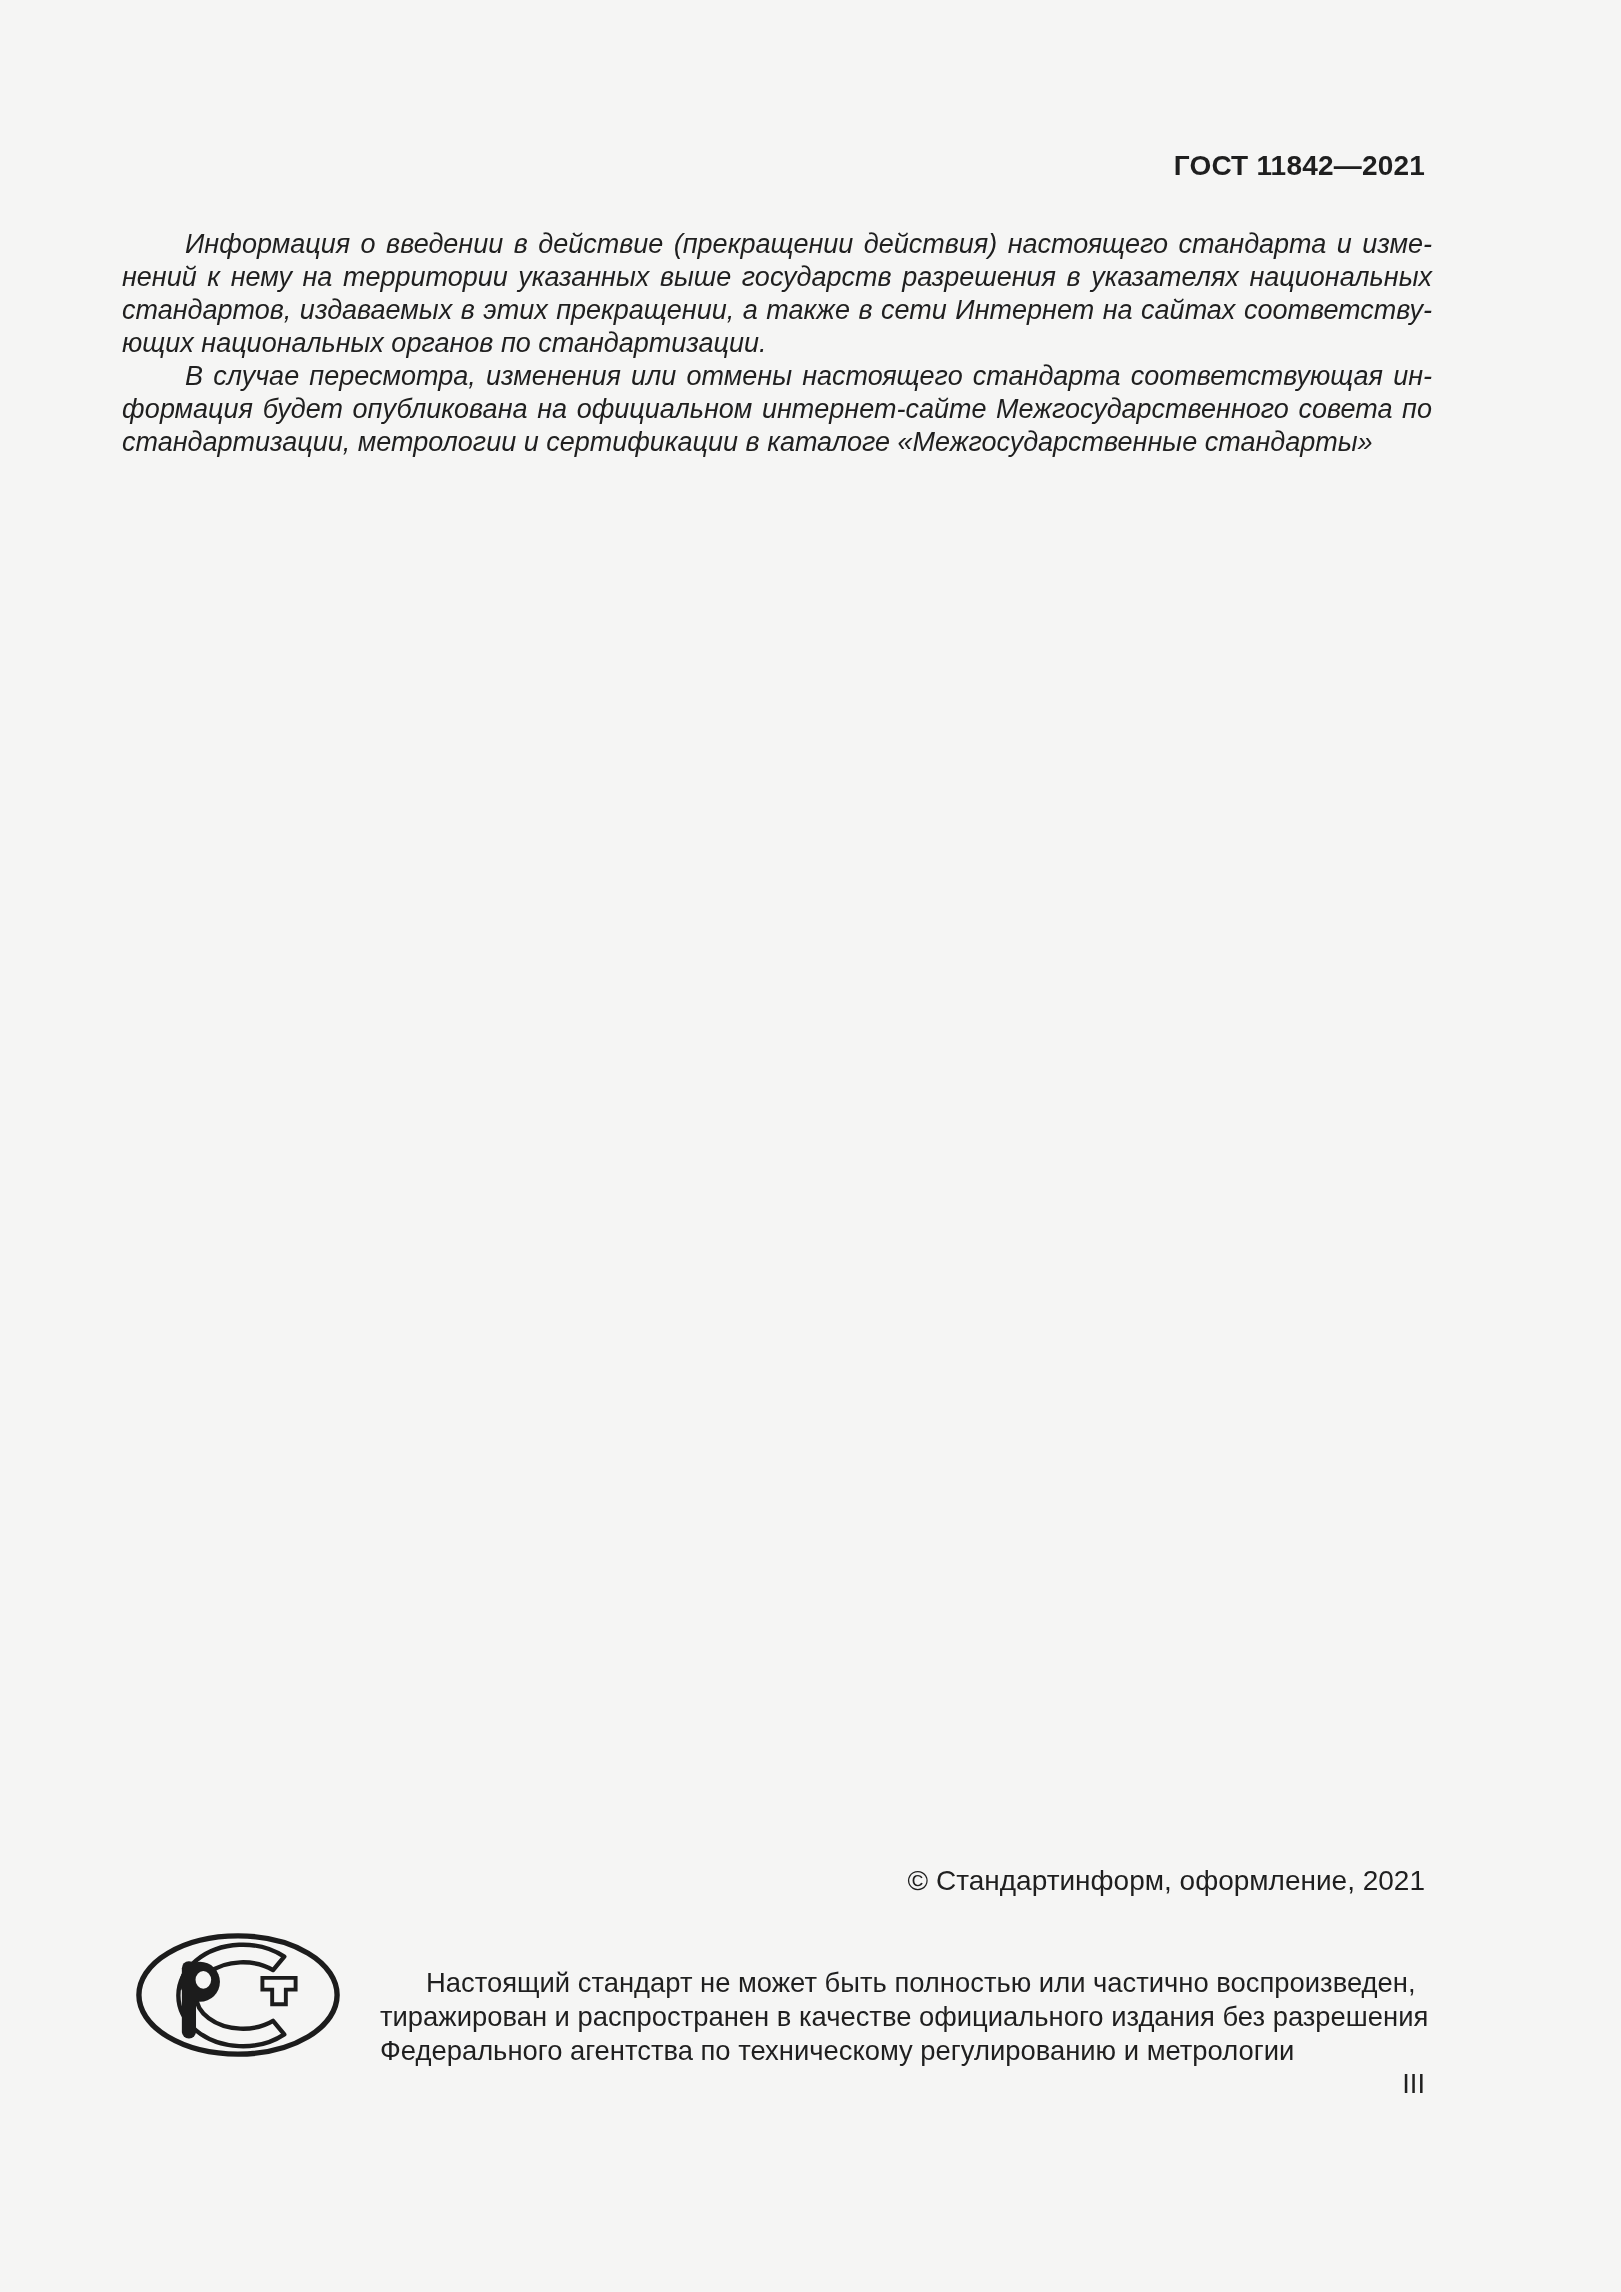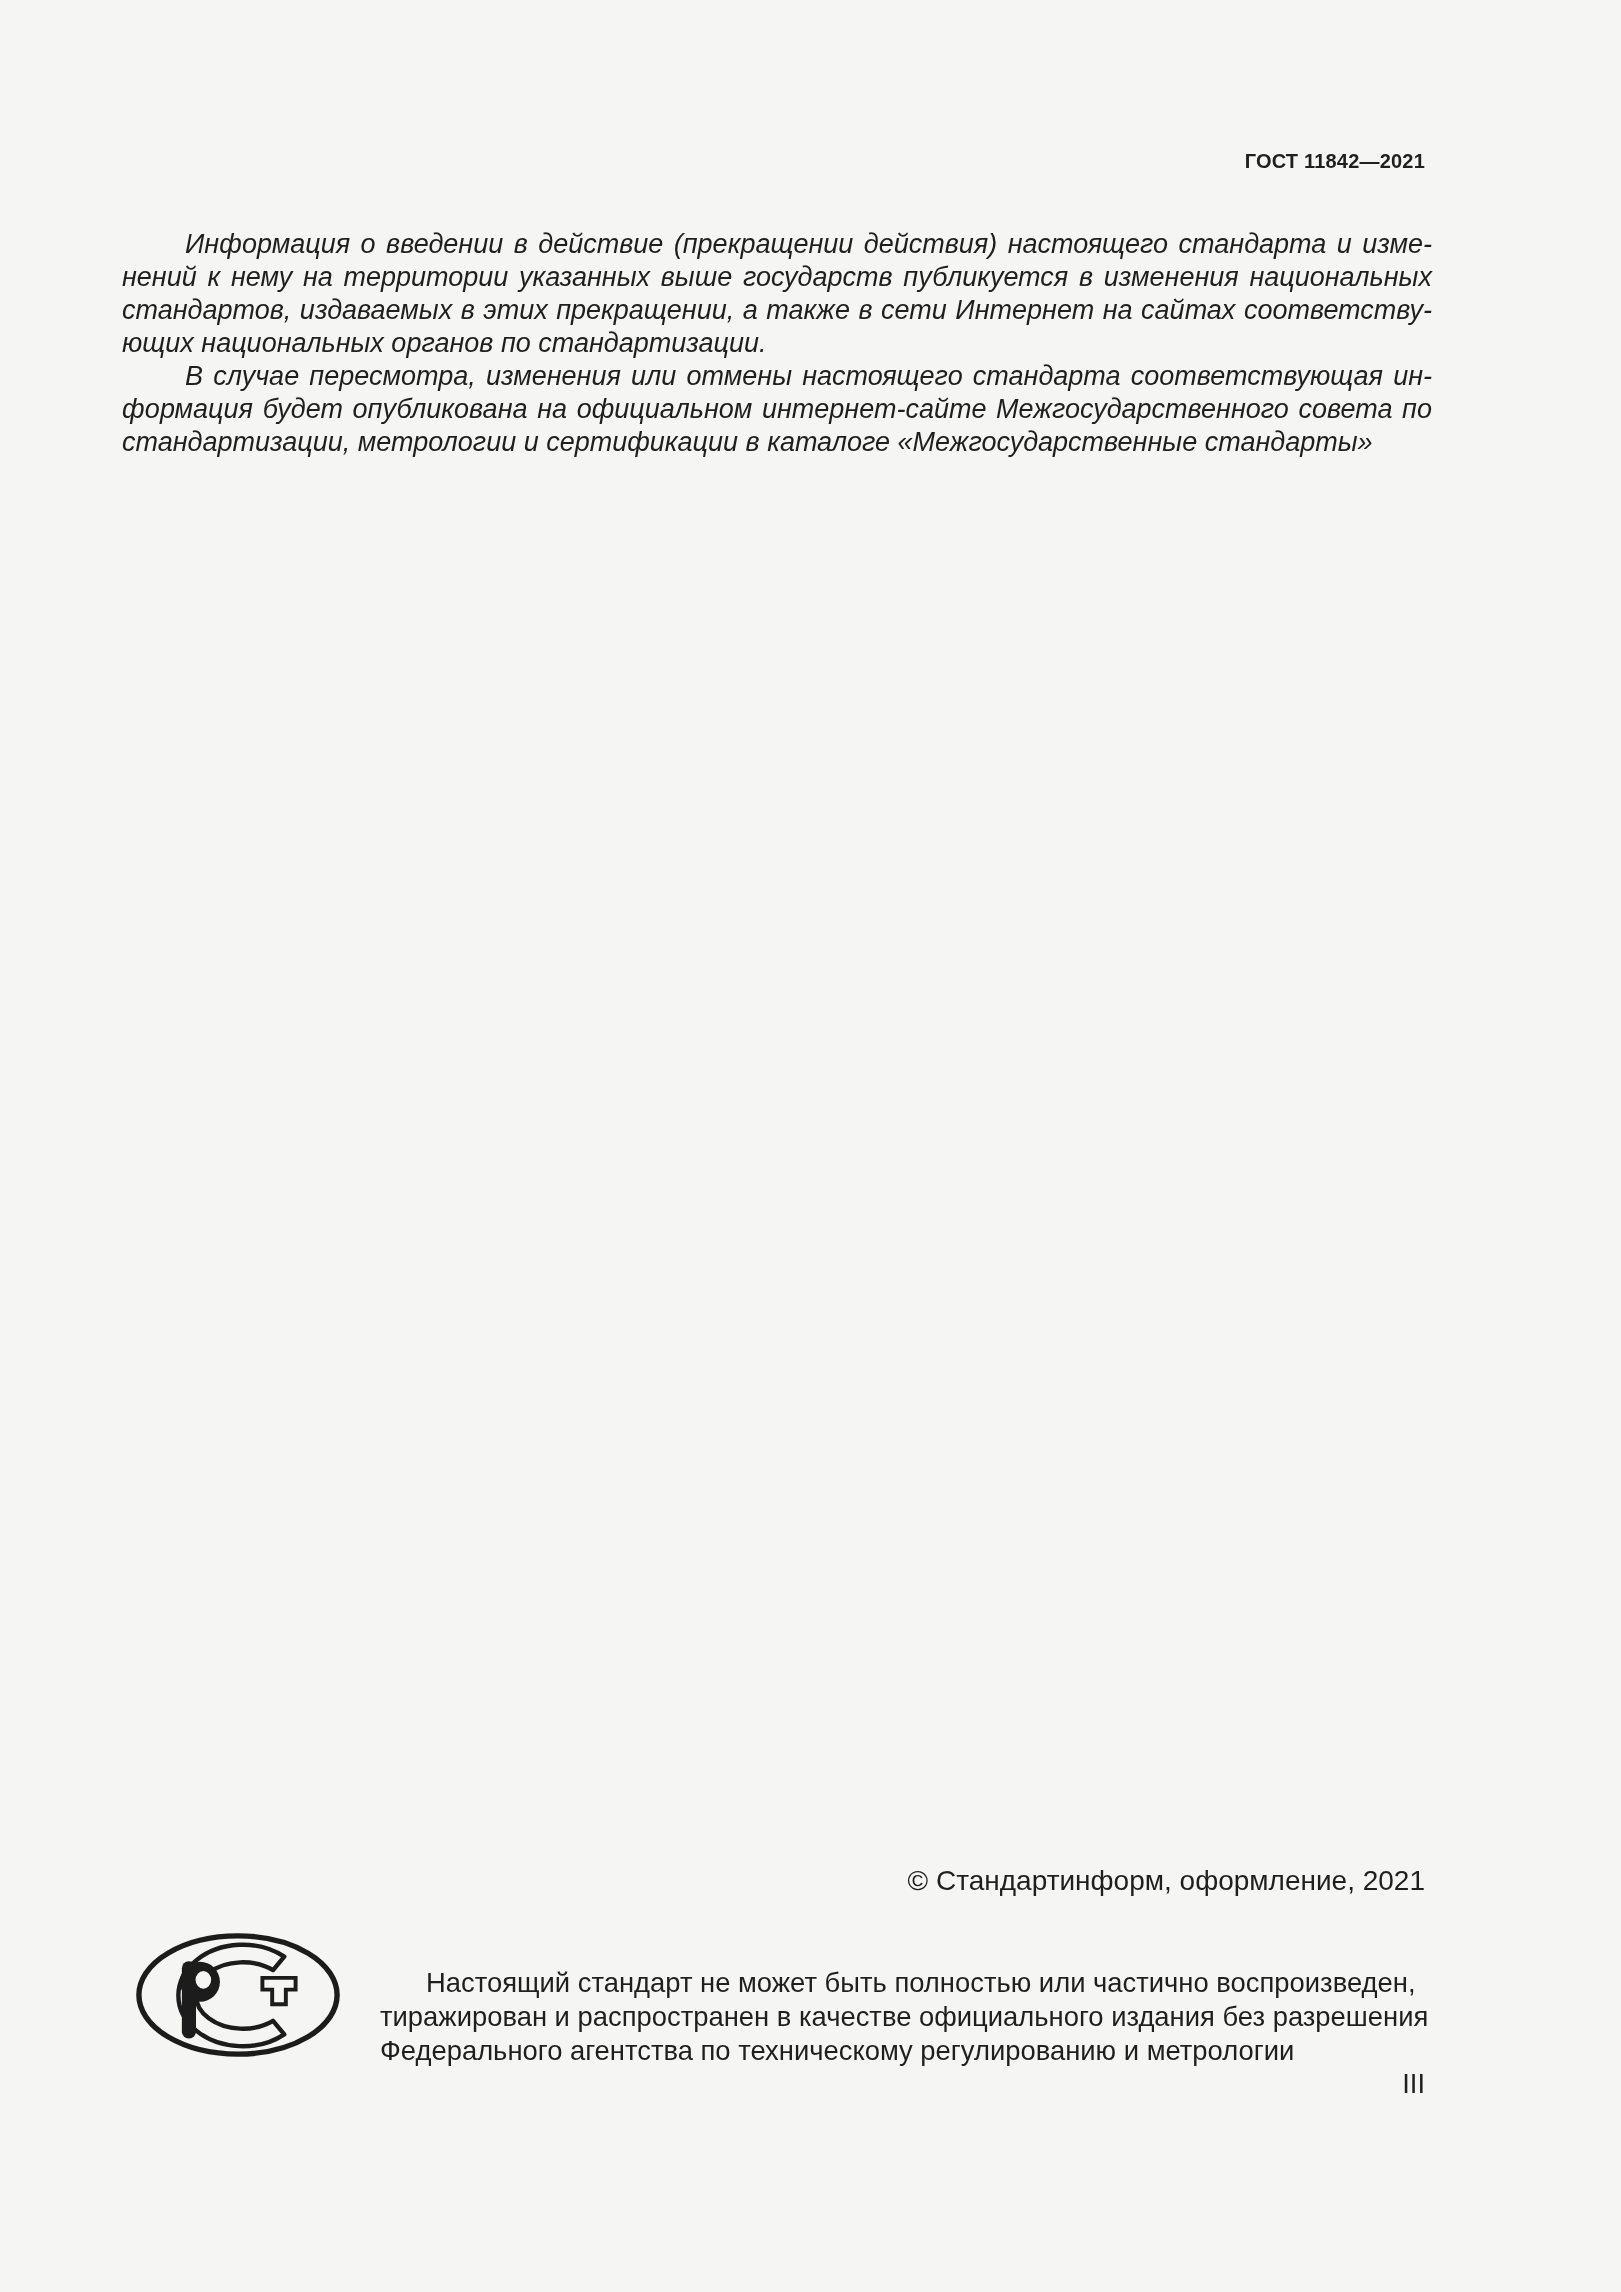--- a/index.html
+++ b/index.html
@@ -20,7 +20,7 @@
     position: absolute;
     top: 150px;
     right: 196px;
-    font-size: 20px;
+    font-size: 28px;
     font-weight: bold;
     letter-spacing: 0.2px;
     white-space: nowrap;

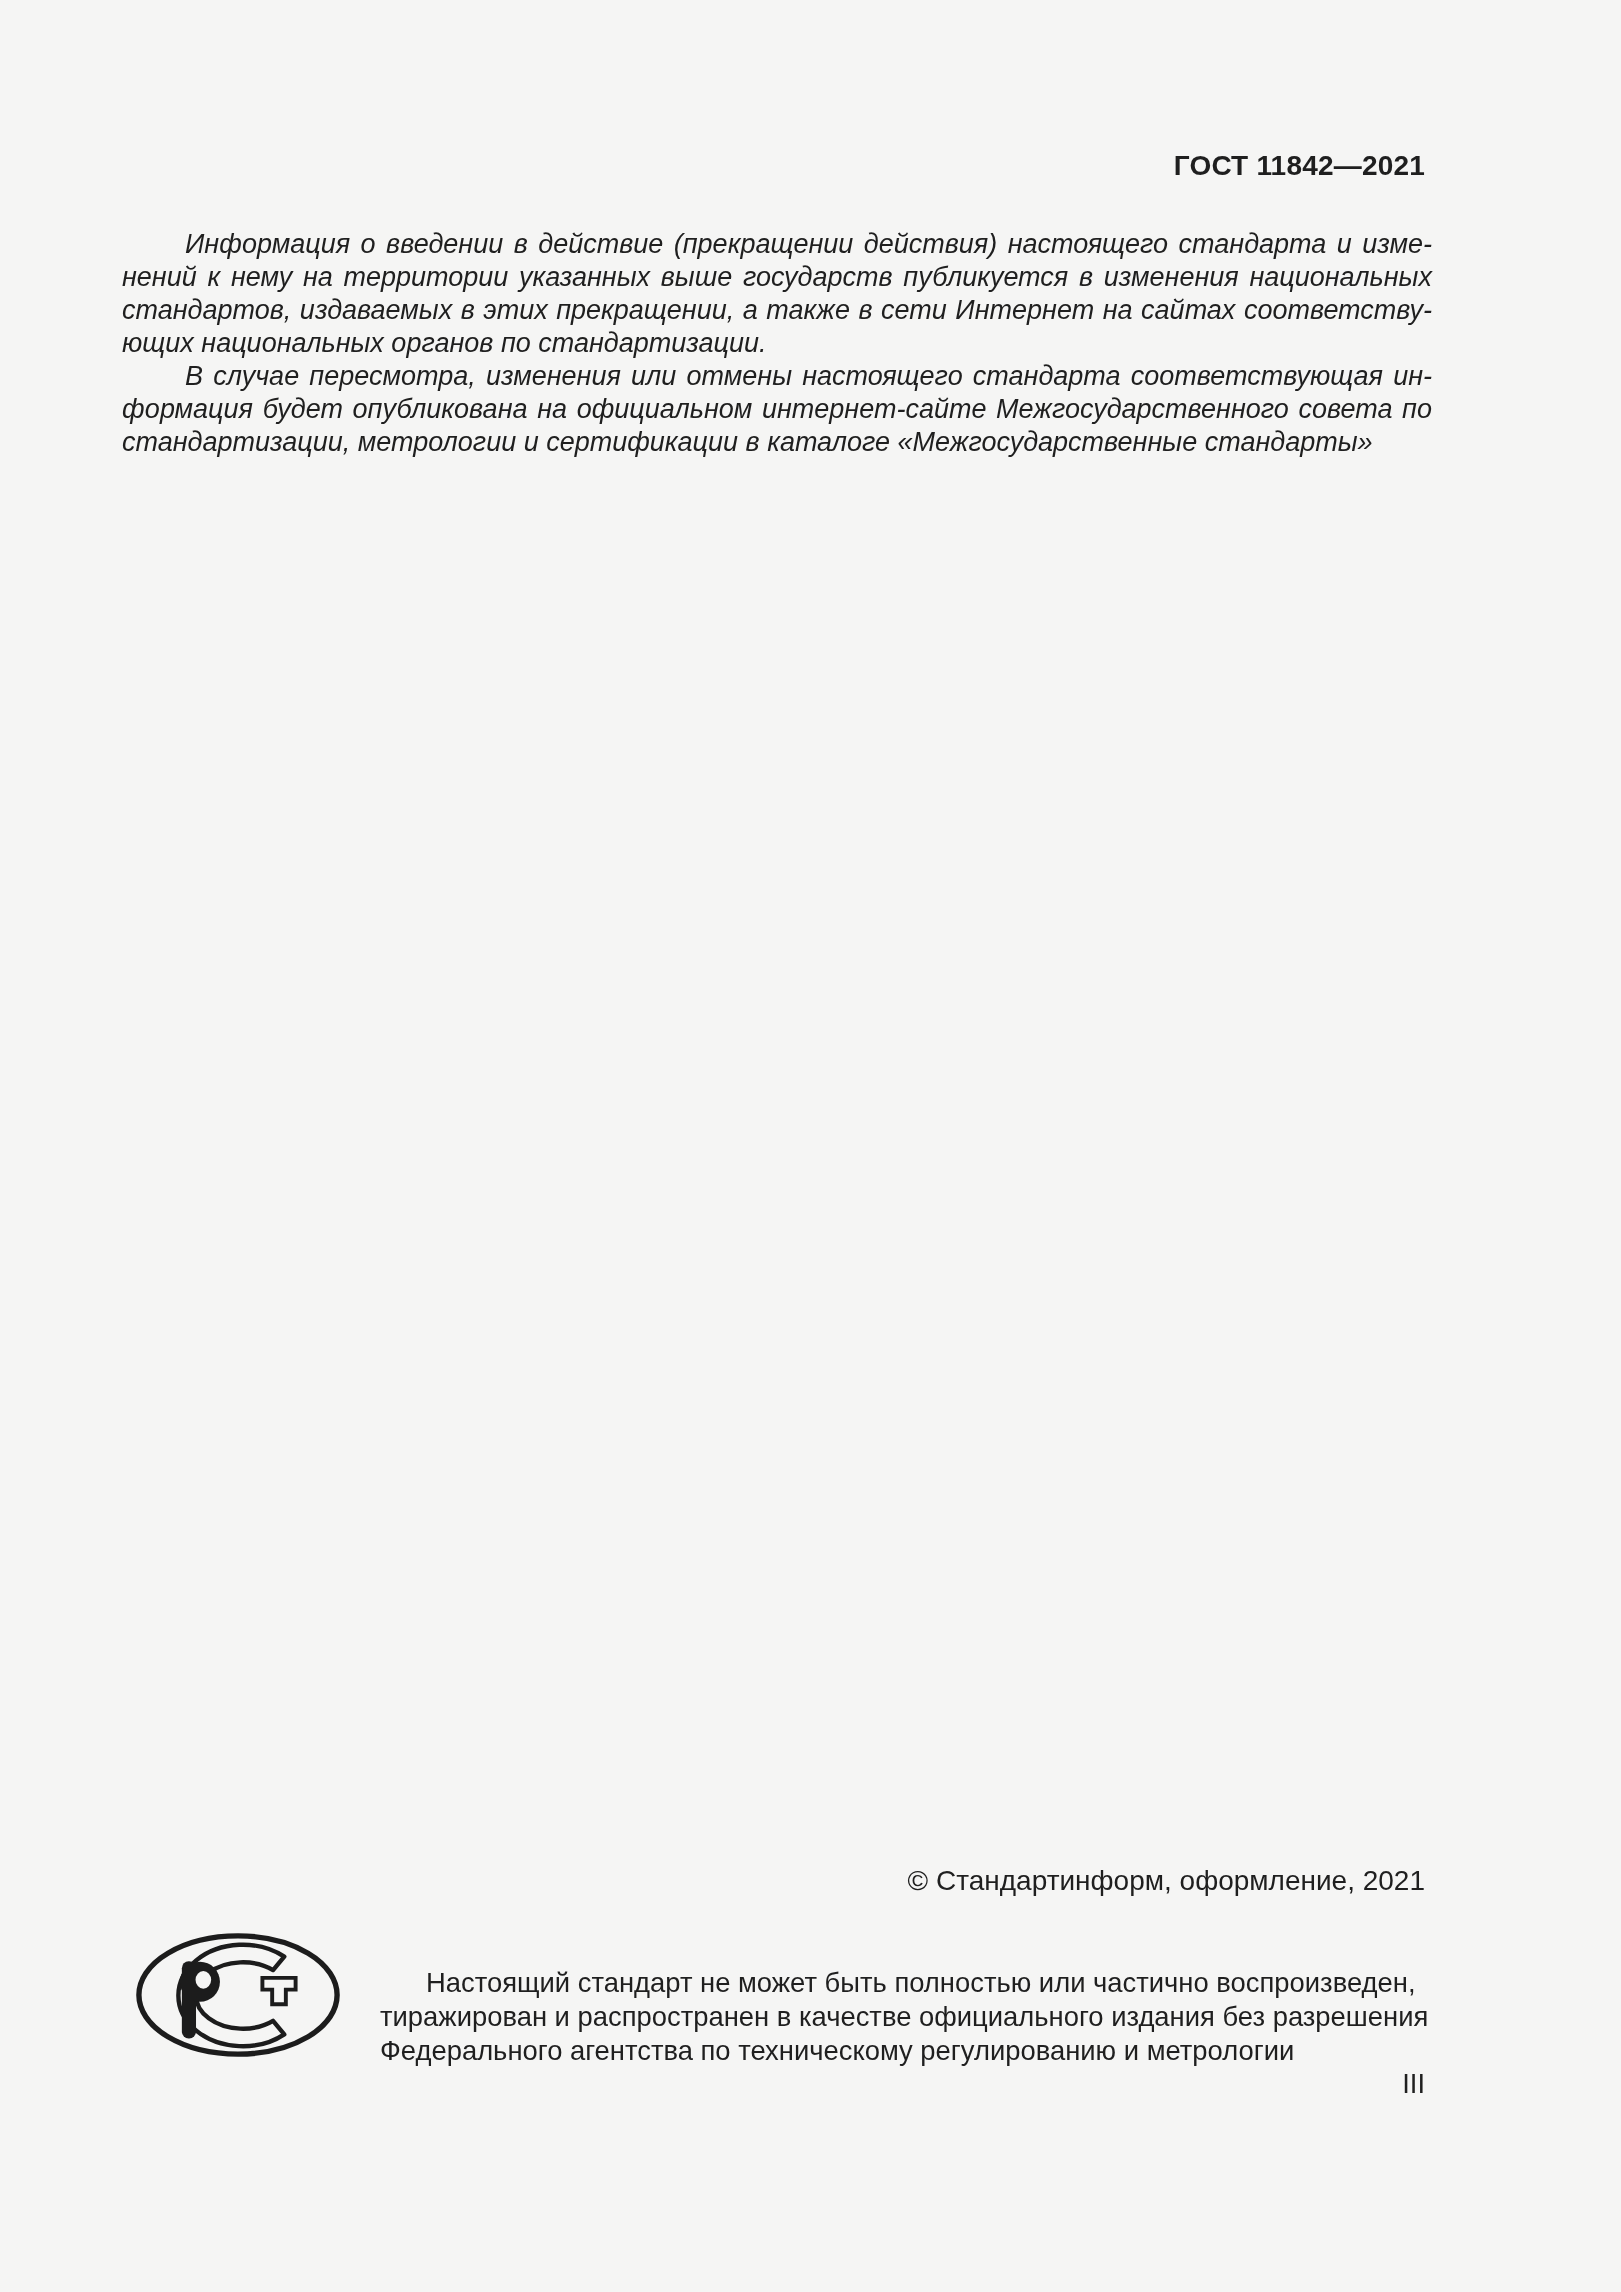--- a/index.html
+++ b/index.html
@@ -91,7 +91,7 @@
 
   <div class="intro">
     <div class="jline firstline">Информация о введении в действие (прекращении действия) настоящего стандарта и изме-</div>
-    <div class="jline">нений к нему на территории указанных выше государств публикуется в изменения национальных</div>
+    <div class="jline">нений к нему на территории указанных выше государств разрешения в указателях национальных</div>
     <div class="jline">стандартов, издаваемых в этих прекращении, а также в сети Интернет на сайтах соответству-</div>
     <div class="lastline">ющих национальных органов по стандартизации.</div>
     <div class="jline firstline">В случае пересмотра, изменения или отмены настоящего стандарта соответствующая ин-</div>

